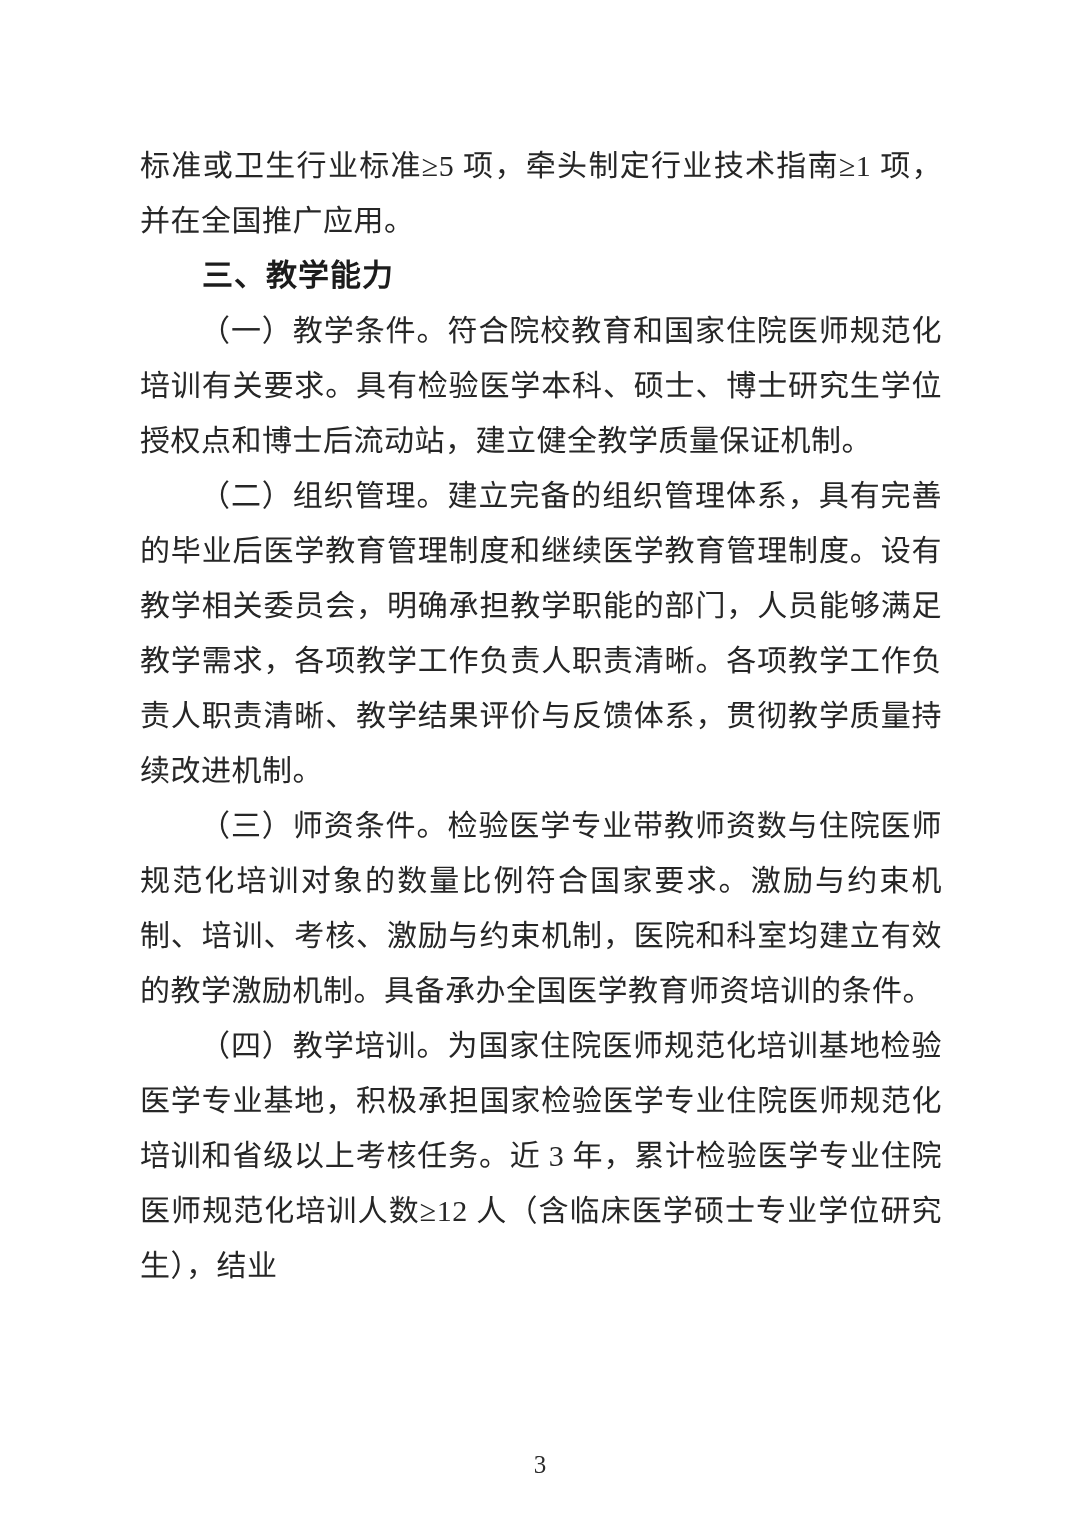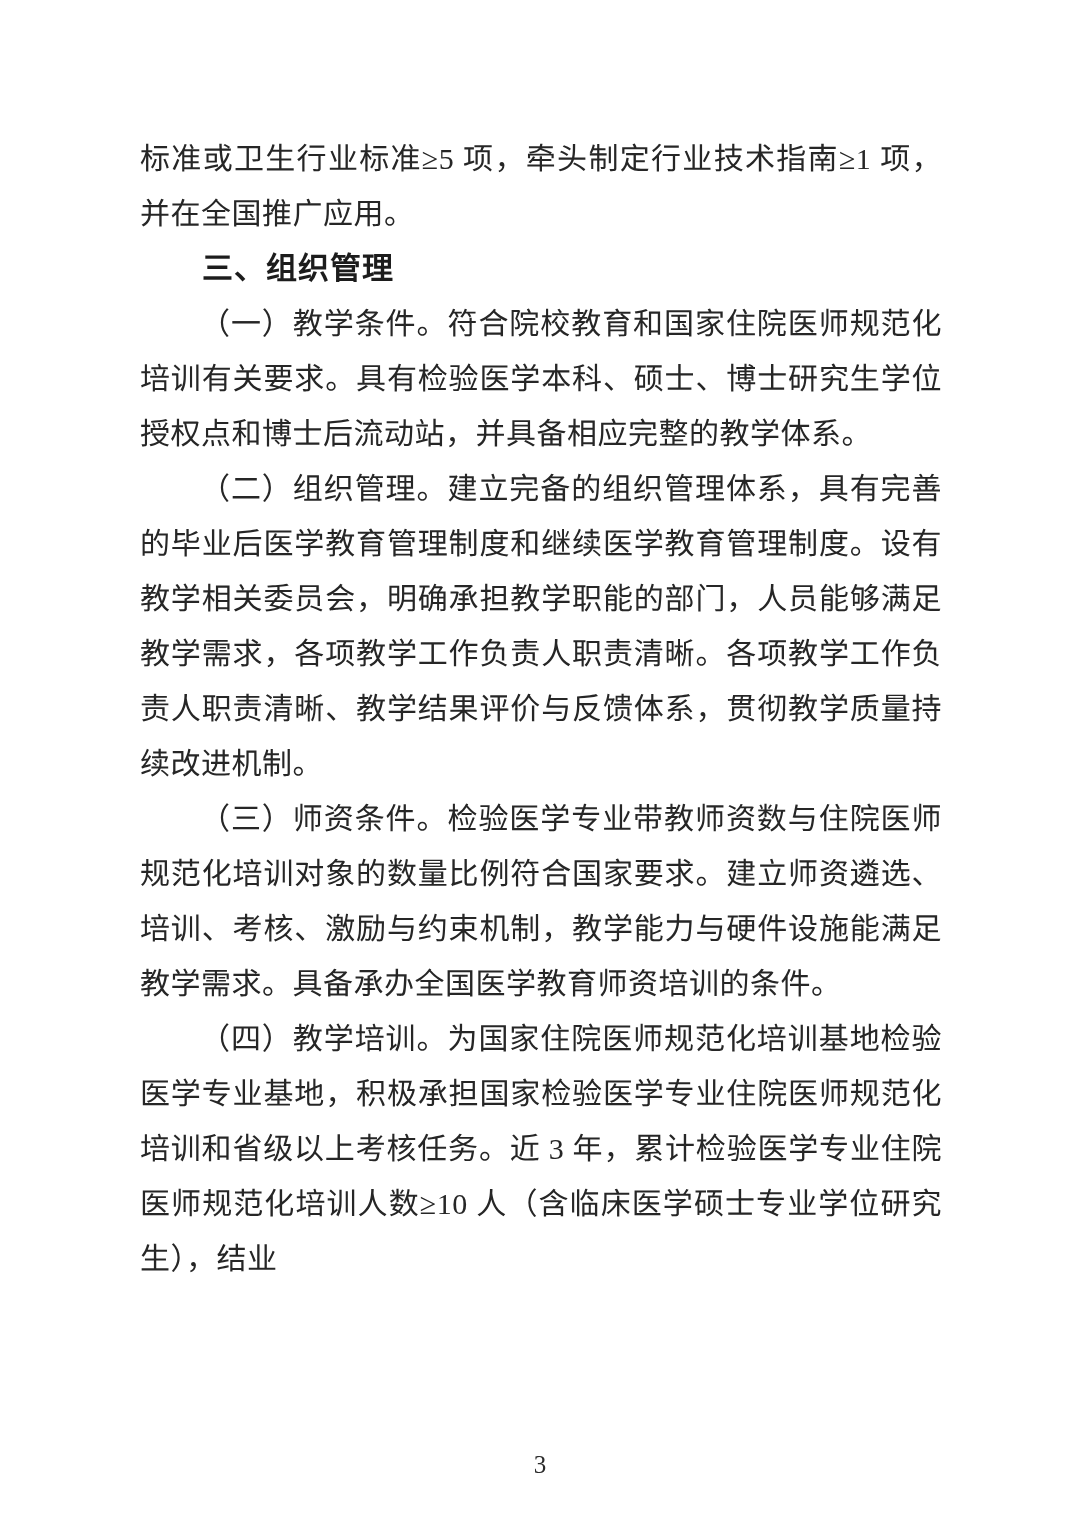--- a/index.html
+++ b/index.html
@@ -19,7 +19,7 @@
   .content {
     position: absolute;
     left: 140px;
-    top: 131px;
+    top: 138px;
     width: 802px;
   }
   .content p {

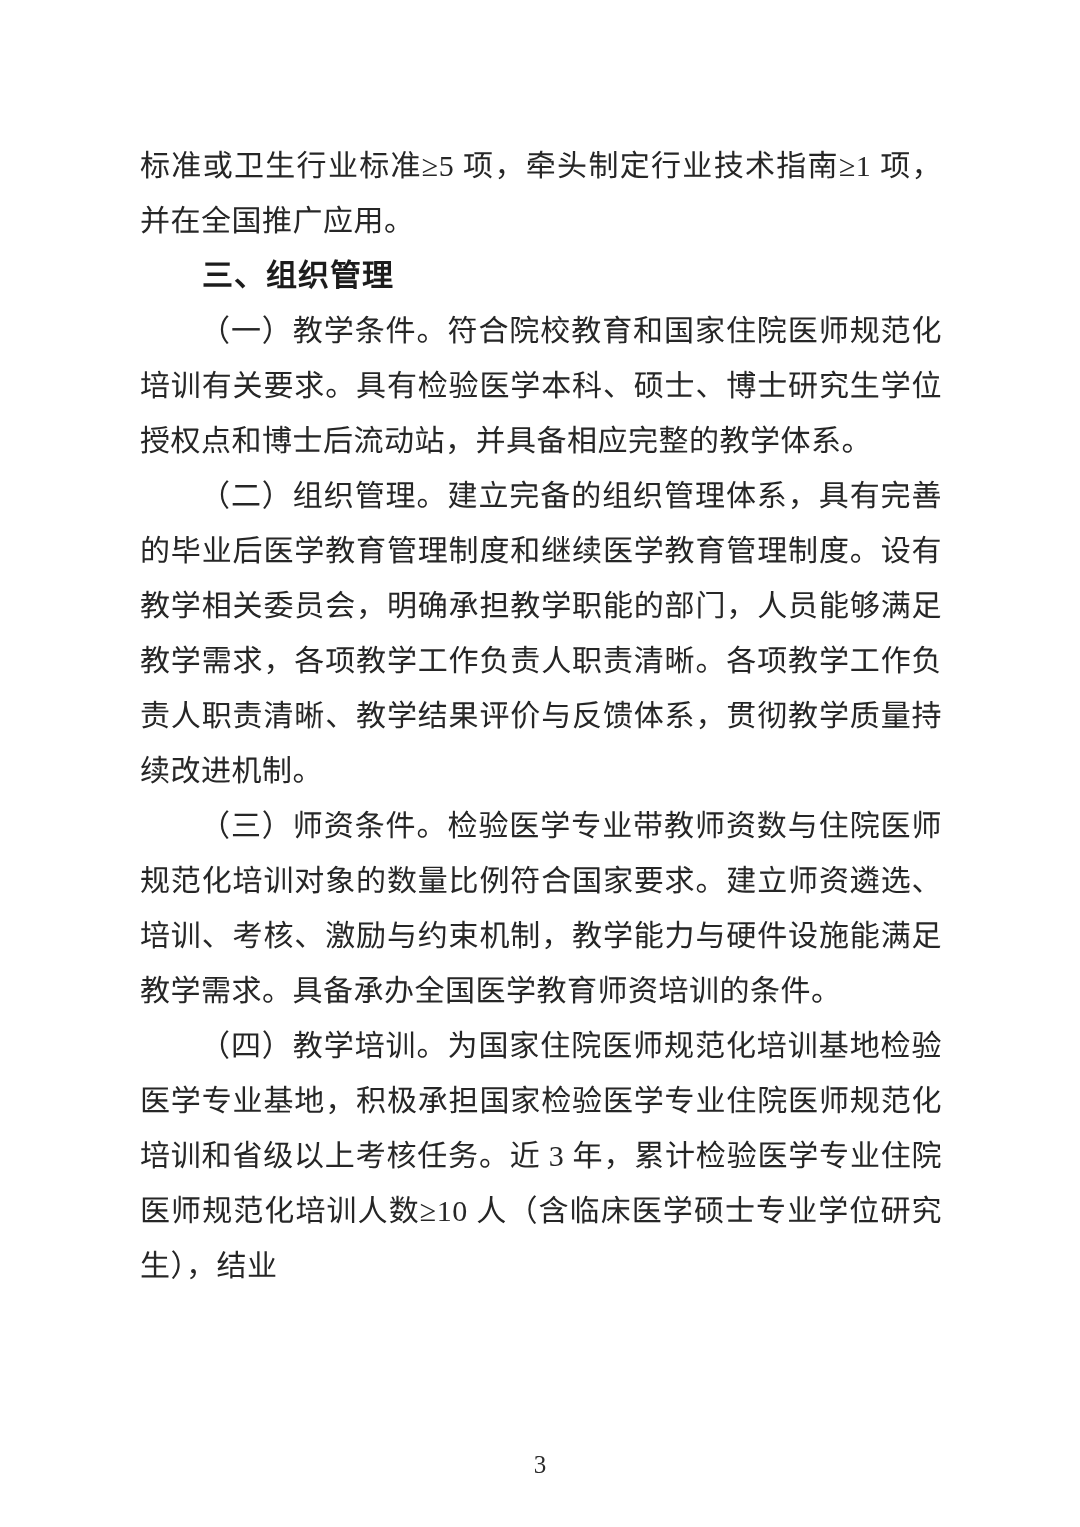--- a/index.html
+++ b/index.html
@@ -63,7 +63,7 @@
 <div class="page">
   <div class="content">
     <p class="no-indent">标准或卫生行业标准≥5 项，牵头制定行业技术指南≥1 项，并在全国推广应用。</p>
-    <h2 class="section-heading">三、组织管理</h2>
+    <h2 class="section-heading">三、教学能力</h2>
     <p>（一）教学条件。符合院校教育和国家住院医师规范化培训有关要求。具有检验医学本科、硕士、博士研究生学位授权点和博士后流动站，并具备相应完整的教学体系。</p>
     <p>（二）组织管理。建立完备的组织管理体系，具有完善的毕业后医学教育管理制度和继续医学教育管理制度。设有教学相关委员会，明确承担教学职能的部门，人员能够满足教学需求，各项教学工作负责人职责清晰。各项教学工作负责人职责清晰、教学结果评价与反馈体系，贯彻教学质量持续改进机制。</p>
     <p>（三）师资条件。检验医学专业带教师资数与住院医师规范化培训对象的数量比例符合国家要求。建立师资遴选、培训、考核、激励与约束机制，教学能力与硬件设施能满足教学需求。具备承办全国医学教育师资培训的条件。</p>

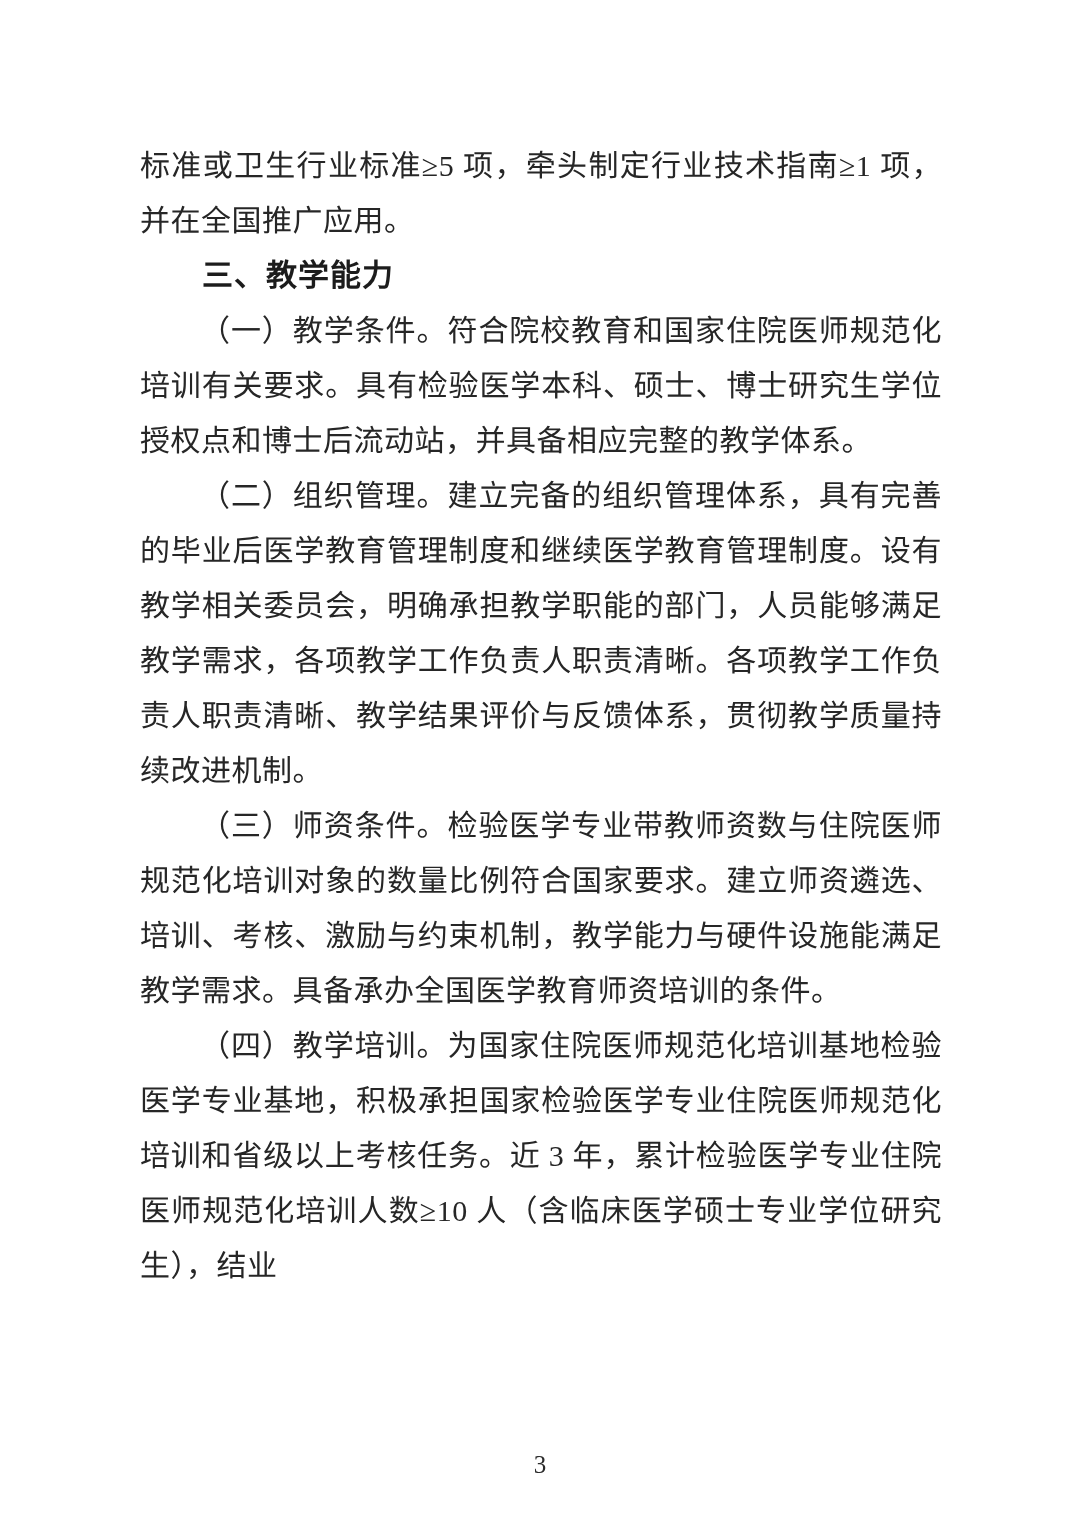--- a/index.html
+++ b/index.html
@@ -64,7 +64,7 @@
   <div class="content">
     <p class="no-indent">标准或卫生行业标准≥5 项，牵头制定行业技术指南≥1 项，并在全国推广应用。</p>
     <h2 class="section-heading">三、教学能力</h2>
-    <p>（一）教学条件。符合院校教育和国家住院医师规范化培训有关要求。具有检验医学本科、硕士、博士研究生学位授权点和博士后流动站，并具备相应完整的教学体系。</p>
+    <p>（一）教学条件。符合院校教育和国家住院医师规范化培训有关要求。具有检验医学本科、硕士、博士研究生学位授权点和博士后流动站，建立健全教学质量保证机制。</p>
     <p>（二）组织管理。建立完备的组织管理体系，具有完善的毕业后医学教育管理制度和继续医学教育管理制度。设有教学相关委员会，明确承担教学职能的部门，人员能够满足教学需求，各项教学工作负责人职责清晰。各项教学工作负责人职责清晰、教学结果评价与反馈体系，贯彻教学质量持续改进机制。</p>
     <p>（三）师资条件。检验医学专业带教师资数与住院医师规范化培训对象的数量比例符合国家要求。建立师资遴选、培训、考核、激励与约束机制，教学能力与硬件设施能满足教学需求。具备承办全国医学教育师资培训的条件。</p>
     <p>（四）教学培训。为国家住院医师规范化培训基地检验医学专业基地，积极承担国家检验医学专业住院医师规范化培训和省级以上考核任务。近 3 年，累计检验医学专业住院医师规范化培训人数≥10 人（含临床医学硕士专业学位研究生），结业</p>

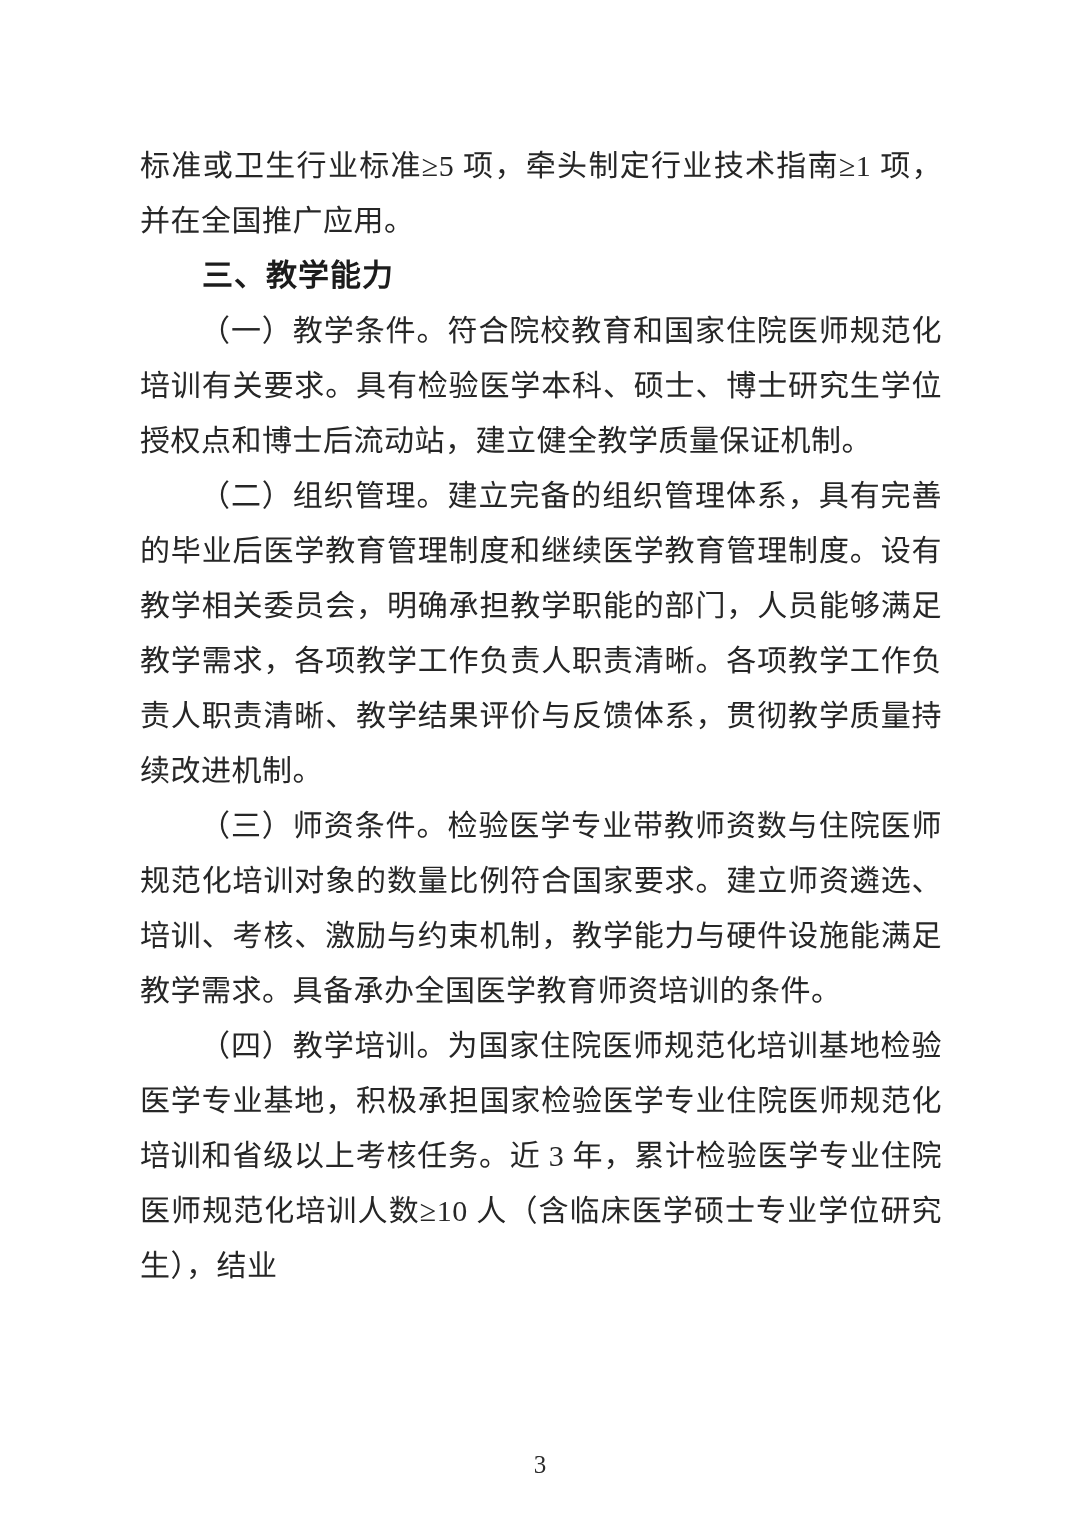--- a/index.html
+++ b/index.html
@@ -66,7 +66,7 @@
     <h2 class="section-heading">三、教学能力</h2>
     <p>（一）教学条件。符合院校教育和国家住院医师规范化培训有关要求。具有检验医学本科、硕士、博士研究生学位授权点和博士后流动站，建立健全教学质量保证机制。</p>
     <p>（二）组织管理。建立完备的组织管理体系，具有完善的毕业后医学教育管理制度和继续医学教育管理制度。设有教学相关委员会，明确承担教学职能的部门，人员能够满足教学需求，各项教学工作负责人职责清晰。各项教学工作负责人职责清晰、教学结果评价与反馈体系，贯彻教学质量持续改进机制。</p>
-    <p>（三）师资条件。检验医学专业带教师资数与住院医师规范化培训对象的数量比例符合国家要求。建立师资遴选、培训、考核、激励与约束机制，教学能力与硬件设施能满足教学需求。具备承办全国医学教育师资培训的条件。</p>
+    <p>（三）师资条件。检验医学专业带教师资数与住院医师规范化培训对象的数量比例符合国家要求。激励与约束机制、培训、考核、激励与约束机制，医院和科室均建立有效的教学激励机制。具备承办全国医学教育师资培训的条件。</p>
     <p>（四）教学培训。为国家住院医师规范化培训基地检验医学专业基地，积极承担国家检验医学专业住院医师规范化培训和省级以上考核任务。近 3 年，累计检验医学专业住院医师规范化培训人数≥10 人（含临床医学硕士专业学位研究生），结业</p>
   </div>
   <div class="footer">

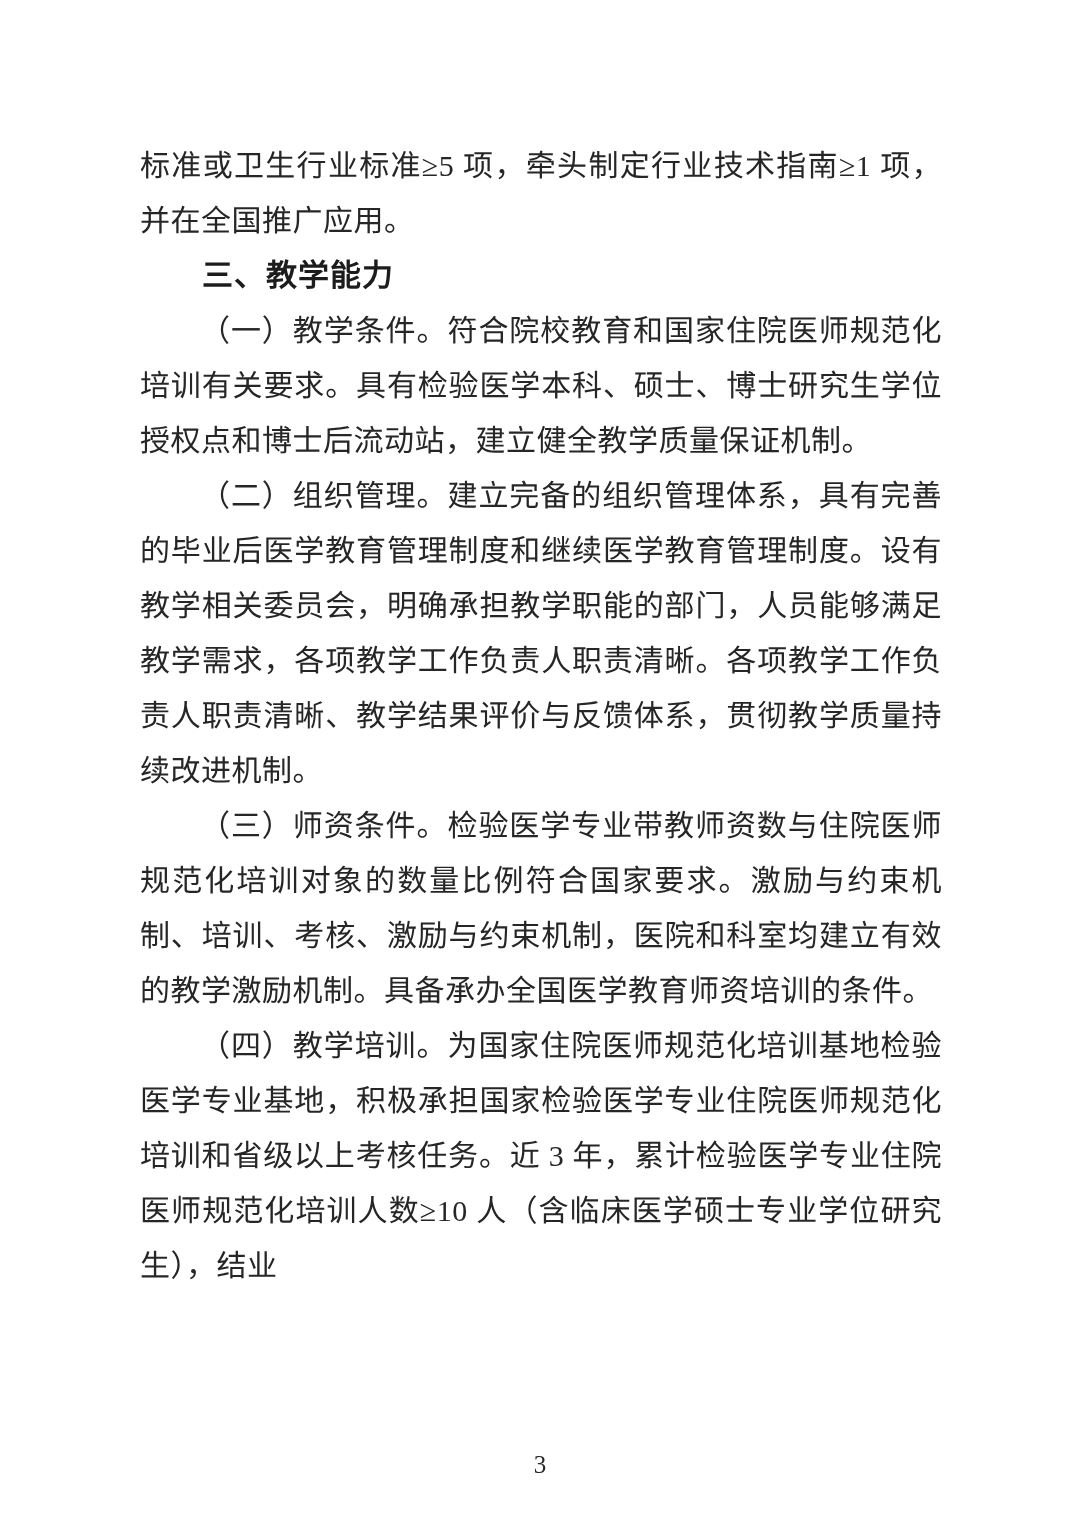--- a/index.html
+++ b/index.html
@@ -67,7 +67,7 @@
     <p>（一）教学条件。符合院校教育和国家住院医师规范化培训有关要求。具有检验医学本科、硕士、博士研究生学位授权点和博士后流动站，建立健全教学质量保证机制。</p>
     <p>（二）组织管理。建立完备的组织管理体系，具有完善的毕业后医学教育管理制度和继续医学教育管理制度。设有教学相关委员会，明确承担教学职能的部门，人员能够满足教学需求，各项教学工作负责人职责清晰。各项教学工作负责人职责清晰、教学结果评价与反馈体系，贯彻教学质量持续改进机制。</p>
     <p>（三）师资条件。检验医学专业带教师资数与住院医师规范化培训对象的数量比例符合国家要求。激励与约束机制、培训、考核、激励与约束机制，医院和科室均建立有效的教学激励机制。具备承办全国医学教育师资培训的条件。</p>
-    <p>（四）教学培训。为国家住院医师规范化培训基地检验医学专业基地，积极承担国家检验医学专业住院医师规范化培训和省级以上考核任务。近 3 年，累计检验医学专业住院医师规范化培训人数≥10 人（含临床医学硕士专业学位研究生），结业</p>
+    <p>（四）教学培训。为国家住院医师规范化培训基地检验医学专业基地，积极承担国家检验医学专业住院医师规范化培训和省级以上考核任务。近 3 年，累计检验医学专业住院医师规范化培训人数≥12 人（含临床医学硕士专业学位研究生），结业</p>
   </div>
   <div class="footer">
     <span class="page-number">3</span>

